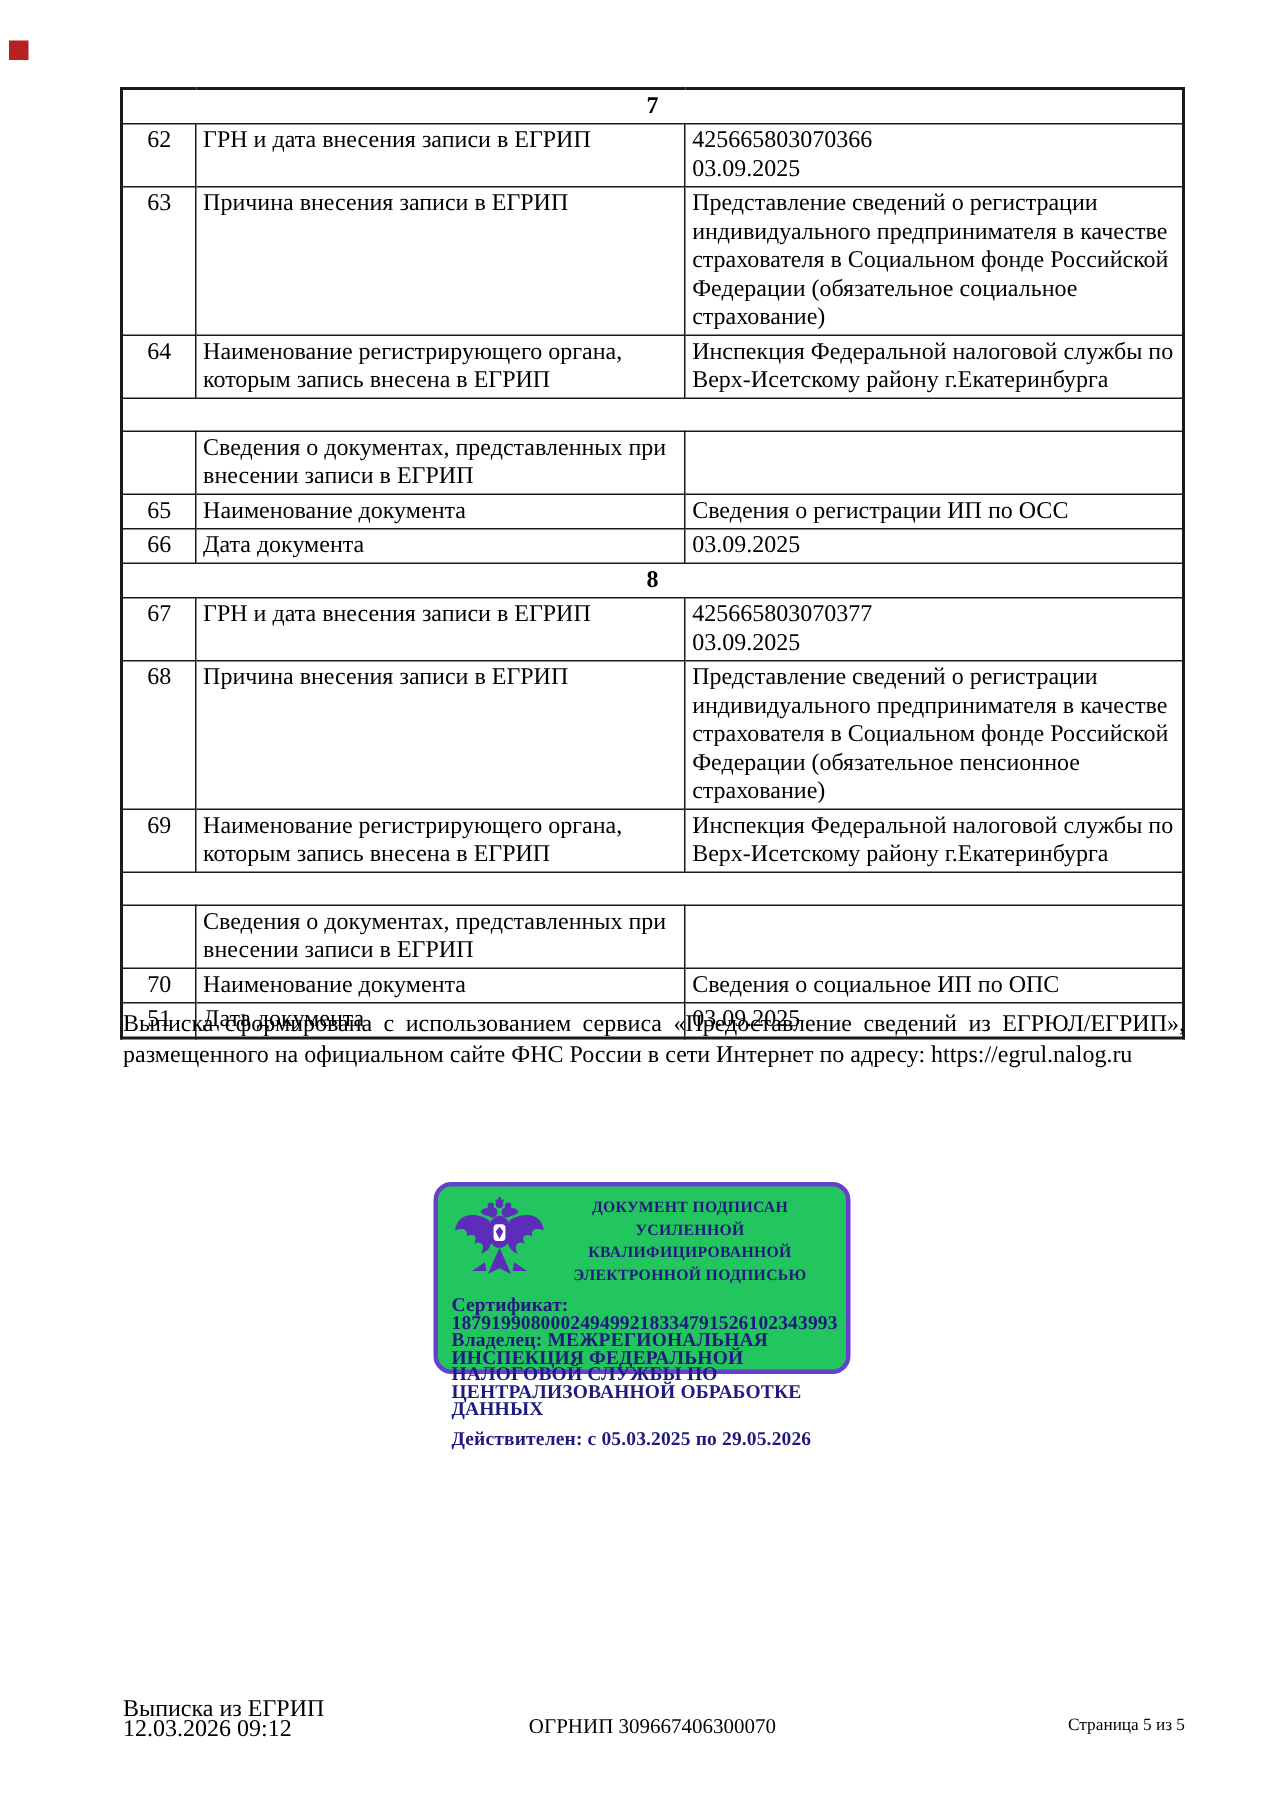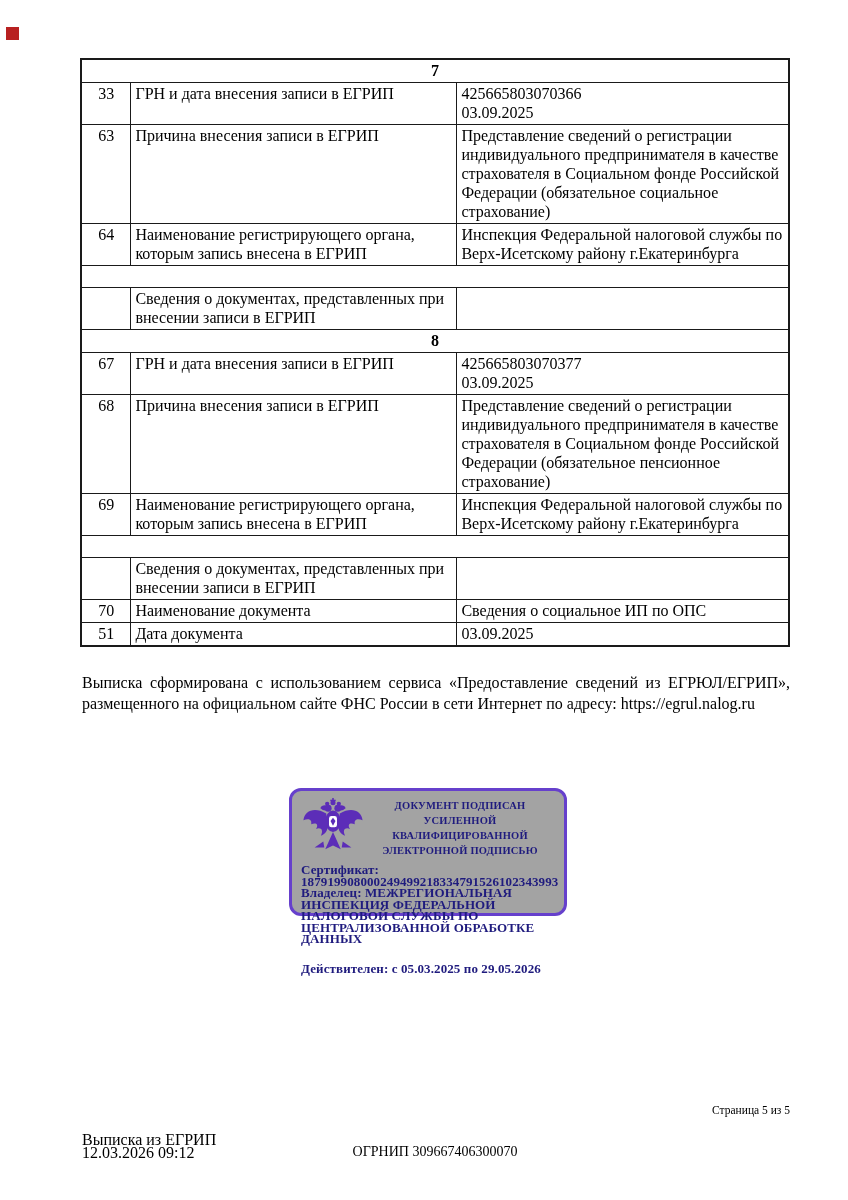--- a/index.html
+++ b/index.html
@@ -119,7 +119,7 @@
         </tr>
         <tr>
           <td class="cell-num">
-            <div>33</div>
+            <div>62</div>
           </td>
           <td class="cell-label">
             <div>ГРН и дата внесения записи в ЕГРИП</div>

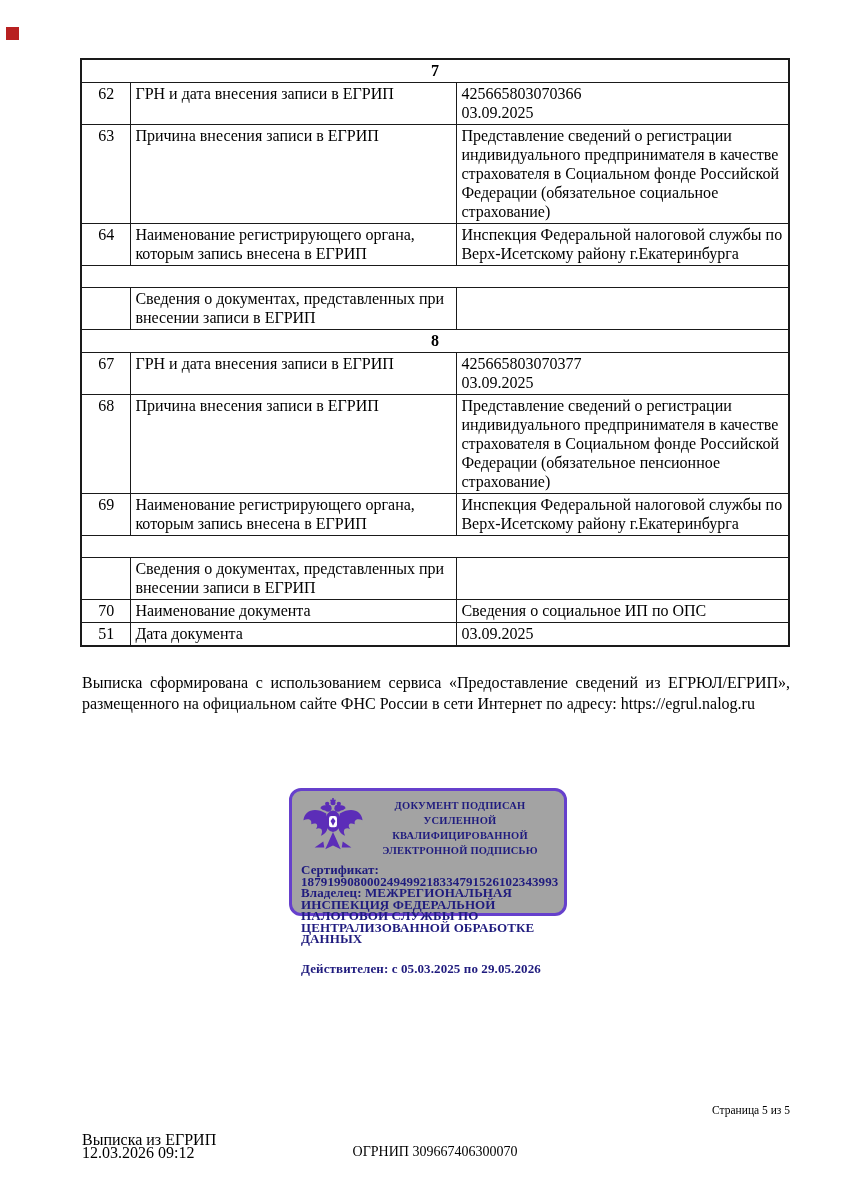--- a/index.html
+++ b/index.html
@@ -160,6 +160,17 @@
             <div>Сведения о документах, представленных при внесении записи в ЕГРИП</div>
           </td>
           <td class="cell-value"></td>
+        </tr>
+        <tr>
+          <td class="cell-num">
+            <div>65</div>
+          </td>
+          <td class="cell-label">
+            <div>Наименование документа</div>
+          </td>
+          <td class="cell-value">
+            <div>Сведения о регистрации ИП по ОСС</div>
+          </td>
         </tr>
         <tr class="section-header">
           <td colspan="3">8</td>

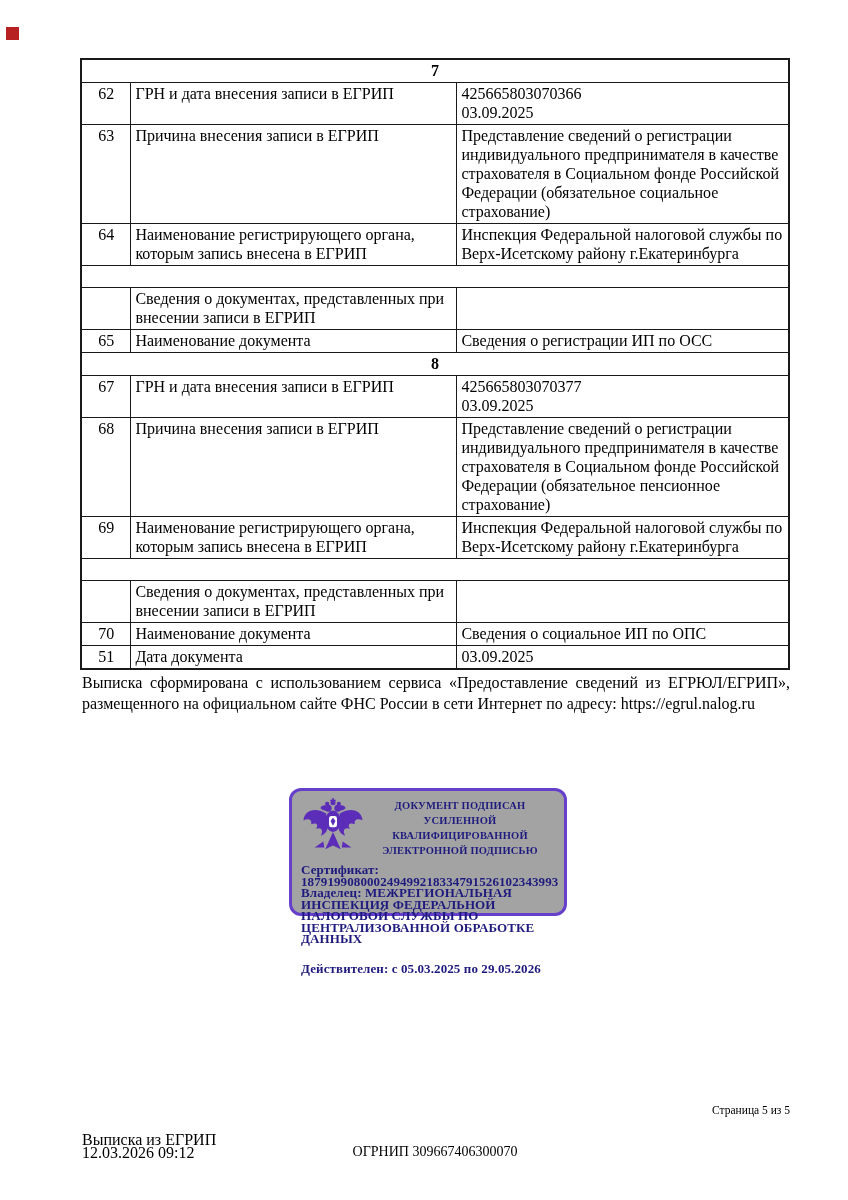--- a/index.html
+++ b/index.html
@@ -170,6 +170,17 @@
           </td>
           <td class="cell-value">
             <div>Сведения о регистрации ИП по ОСС</div>
+          </td>
+        </tr>
+        <tr>
+          <td class="cell-num">
+            <div>66</div>
+          </td>
+          <td class="cell-label">
+            <div>Дата документа</div>
+          </td>
+          <td class="cell-value">
+            <div>03.09.2025</div>
           </td>
         </tr>
         <tr class="section-header">

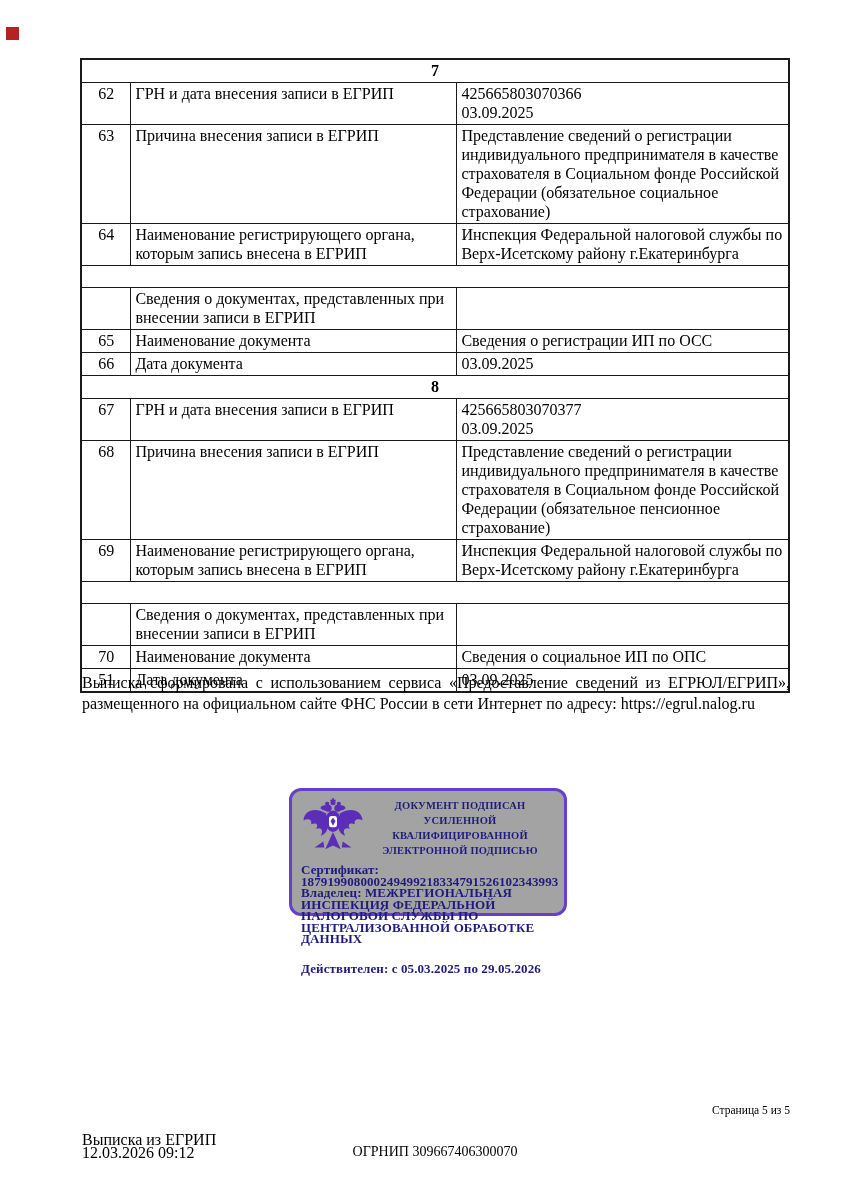--- a/index.html
+++ b/index.html
@@ -61,7 +61,7 @@
     border-radius: 12px;
     color: #1f1b7e;
     padding: 6px 9px 4px 9px;
-    background: #a3a3a3;
+    background: #22c55e;
   }
   .stamp-top { display: flex; align-items: center; }
   .stamp-emblem { flex: 0 0 64px; height: 62px; }

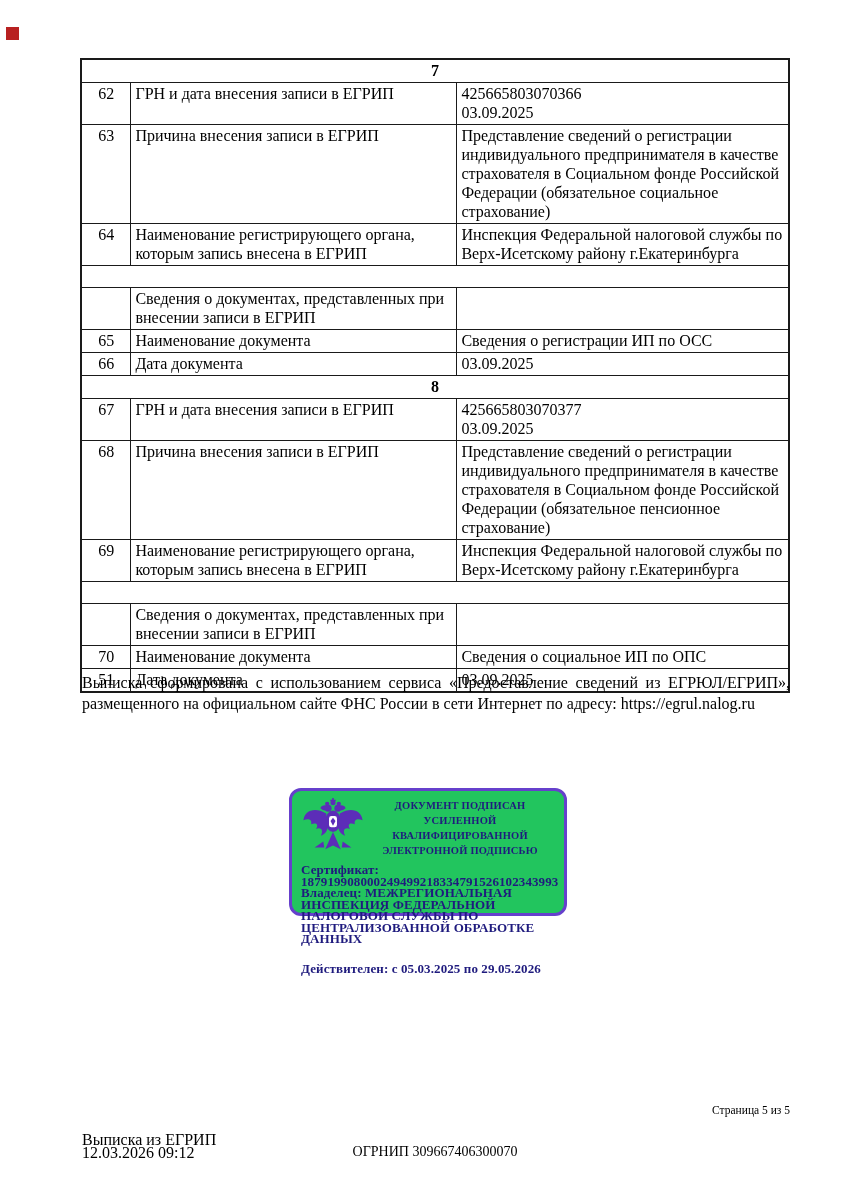--- a/index.html
+++ b/index.html
@@ -80,7 +80,7 @@
     line-height: 11.5px;
     letter-spacing: 0.1px;
   }
-  .stamp-validity { margin-top: 18px; }
+  .stamp-validity { margin-top: 8px; }
   
   .footer-left {
     position: absolute;

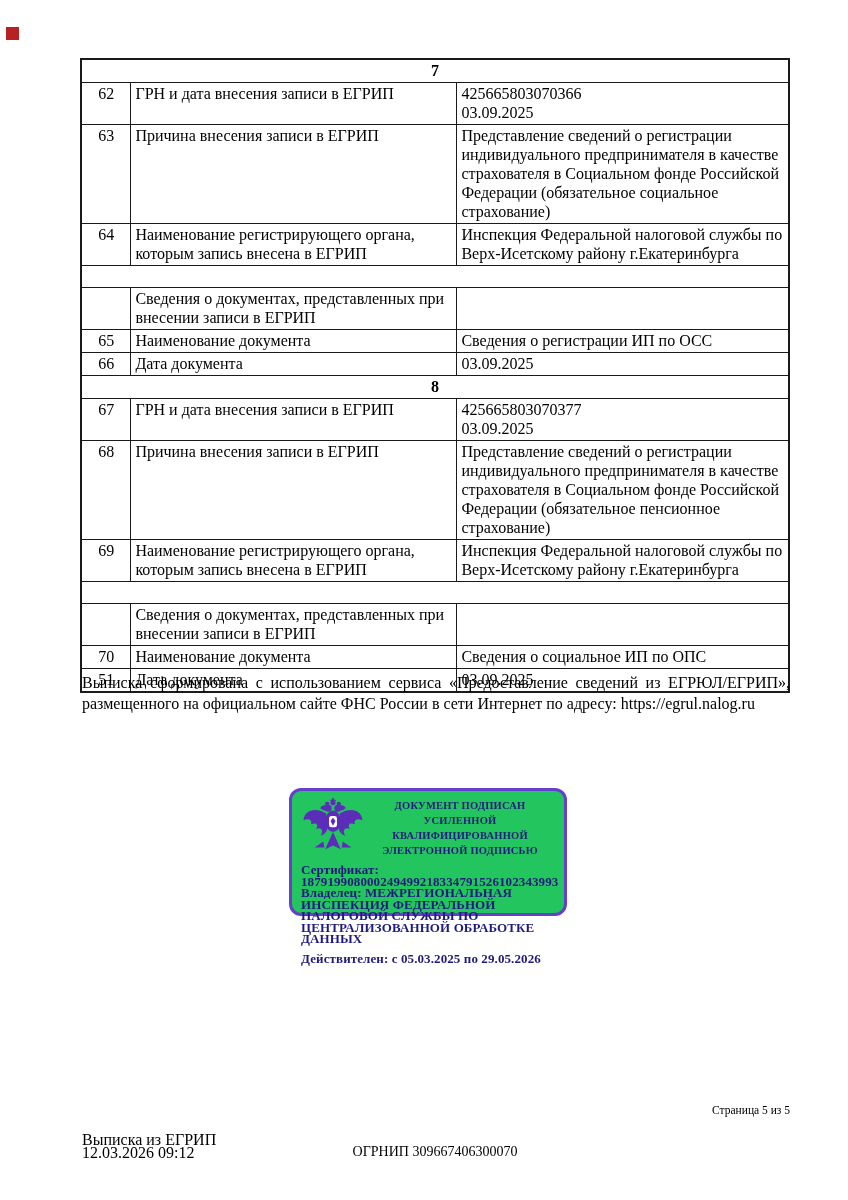--- a/index.html
+++ b/index.html
@@ -96,7 +96,7 @@
   }
   .footer-right {
     position: absolute;
-    right: 58px; top: 1104px;
+    right: 58px; top: 1144px;
     font-size: 11.5px;
   }
 </style>

